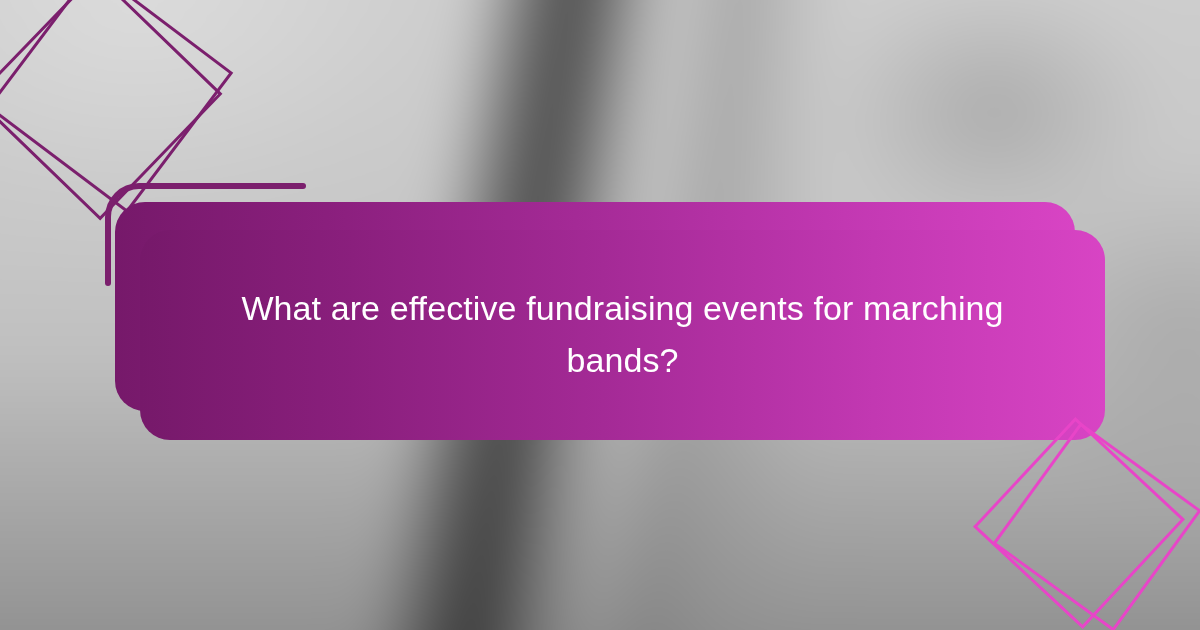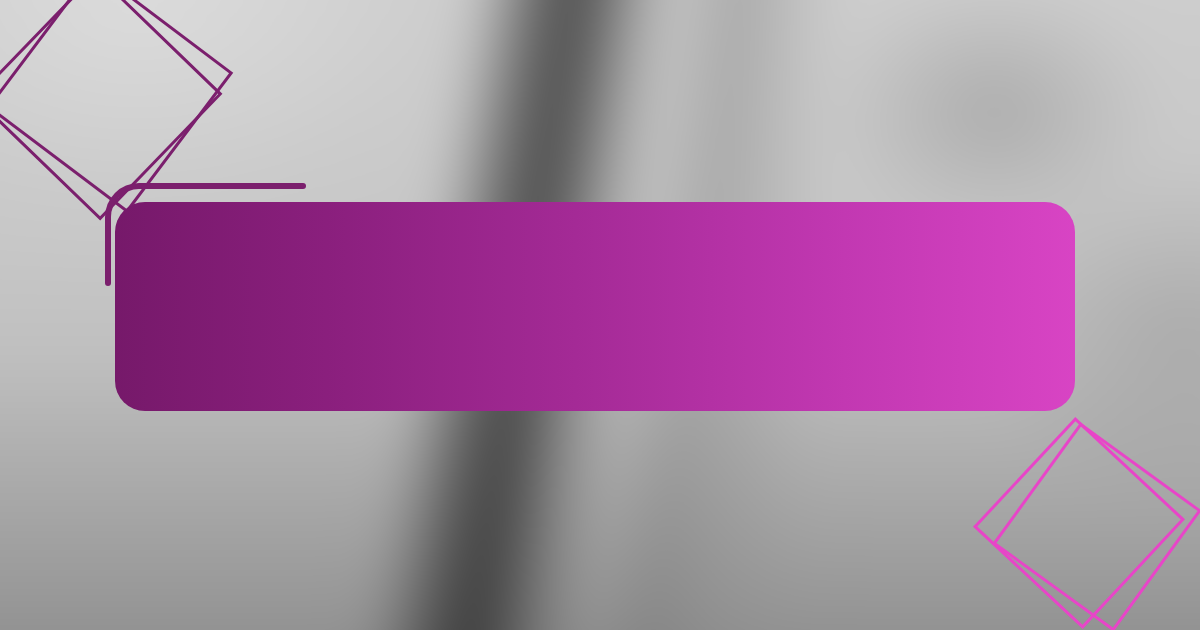--- a/index.html
+++ b/index.html
@@ -196,6 +196,9 @@
 
   <div class="card card-back"></div>
 
+  <div class="card card-front">
+    <div class="card-title">What are effective fundraising events for marching bands?</div>
+  </div>
 
   <div class="sq sq-br-a" style="border-color:#e845c8"></div>
   <div class="sq sq-br-b" style="border-color:#e845c8"></div>

